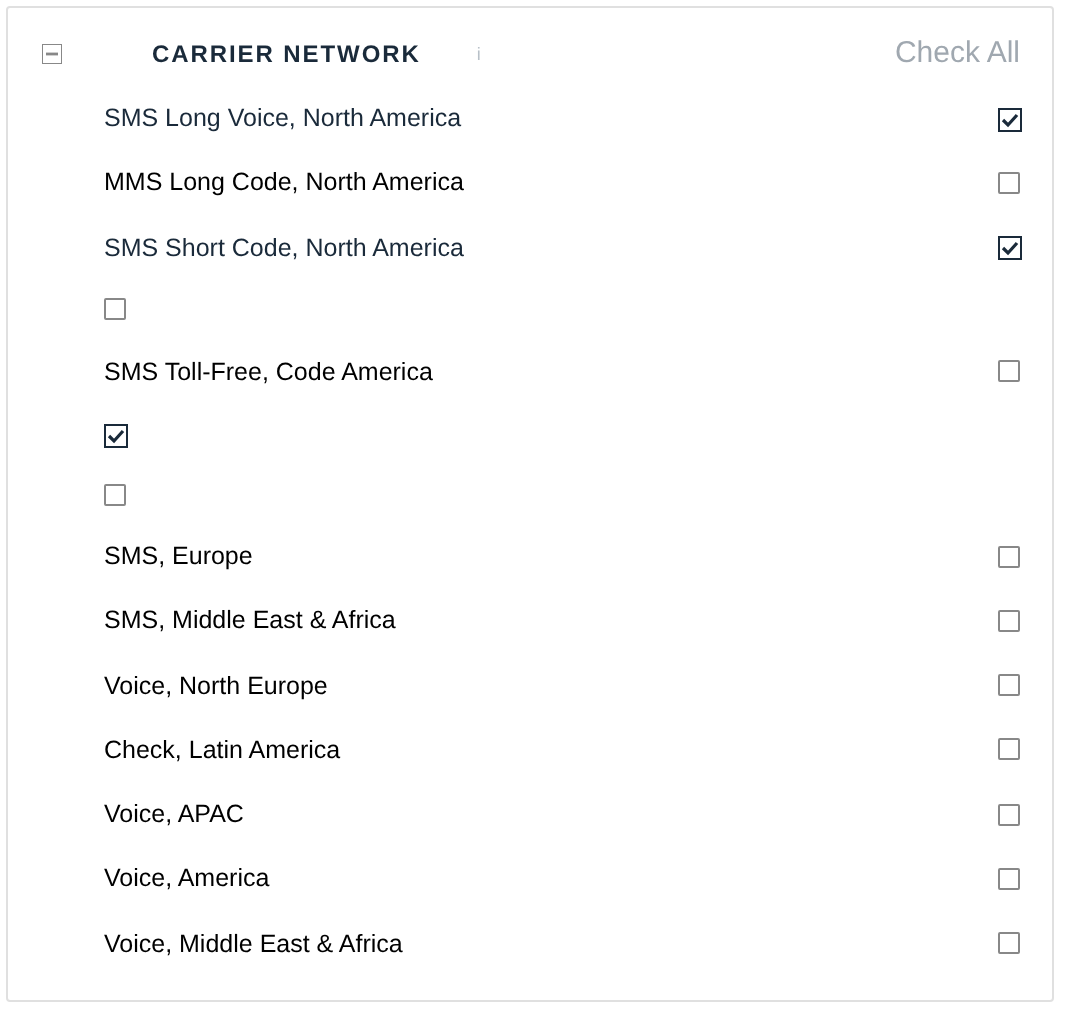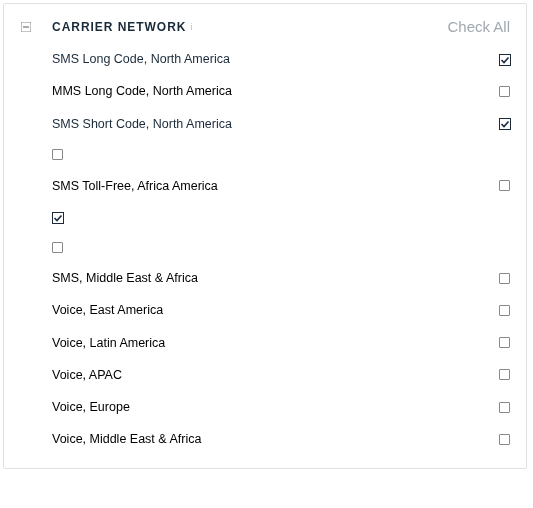--- a/index.html
+++ b/index.html
@@ -20,6 +20,7 @@
     display: flex;
     align-items: center;
     padding: 14px 16px 8px 16px;
+    gap: 24px;
   }
   .collapse-toggle {
     width: 12px;

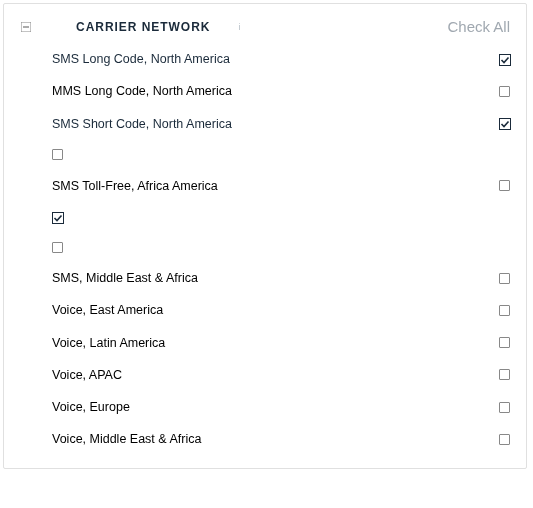--- a/index.html
+++ b/index.html
@@ -98,7 +98,7 @@
   </div>
   <div class="list">
       <div class="row checked">
-        <span class="row-label">SMS Long Code, North America</span>
+        <span class="row-label">SMS Long Voice, North America</span>
         <span class="checkbox on">
           <svg width="12" height="12" viewBox="0 0 12 12">
             <rect x="0.5" y="0.5" width="11" height="11" fill="none" stroke="#1a2a3a" stroke-width="1"></rect>

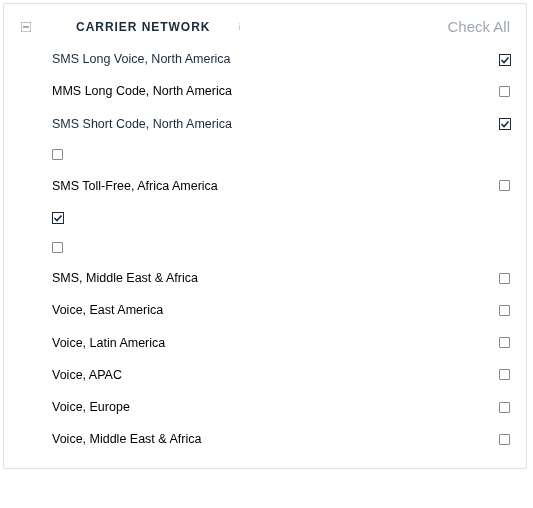--- a/index.html
+++ b/index.html
@@ -123,7 +123,7 @@
         <span class="checkbox off"></span>
       </div>
       <div class="row unchecked">
-        <span class="row-label">SMS Toll-Free, Africa America</span>
+        <span class="row-label">SMS Toll-Free, Code America</span>
         <span class="checkbox off"></span>
       </div>
       <div class="row checked">

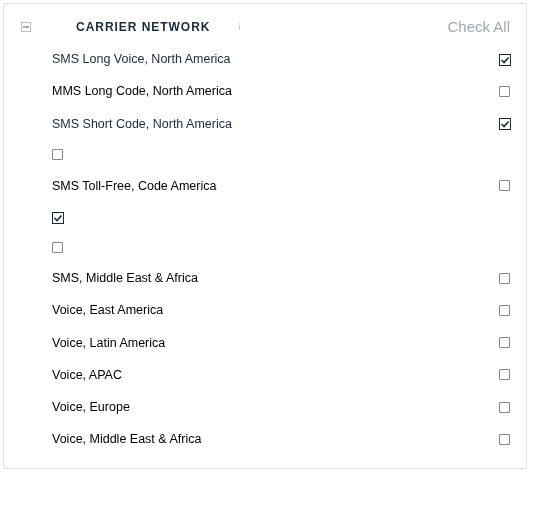--- a/index.html
+++ b/index.html
@@ -138,6 +138,10 @@
         <span class="checkbox off"></span>
       </div>
       <div class="row unchecked">
+        <span class="row-label">SMS, Europe</span>
+        <span class="checkbox off"></span>
+      </div>
+      <div class="row unchecked">
         <span class="row-label">SMS, Middle East &amp; Africa</span>
         <span class="checkbox off"></span>
       </div>

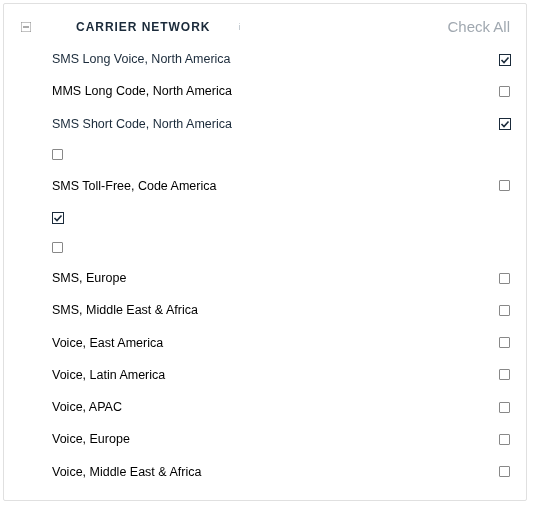--- a/index.html
+++ b/index.html
@@ -146,7 +146,7 @@
         <span class="checkbox off"></span>
       </div>
       <div class="row unchecked">
-        <span class="row-label">Voice, East America</span>
+        <span class="row-label">Voice, North Europe</span>
         <span class="checkbox off"></span>
       </div>
       <div class="row unchecked">

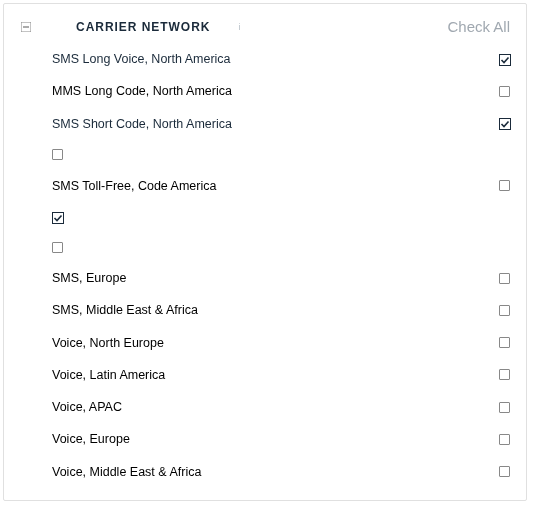--- a/index.html
+++ b/index.html
@@ -150,7 +150,7 @@
         <span class="checkbox off"></span>
       </div>
       <div class="row unchecked">
-        <span class="row-label">Voice, Latin America</span>
+        <span class="row-label">Check, Latin America</span>
         <span class="checkbox off"></span>
       </div>
       <div class="row unchecked">

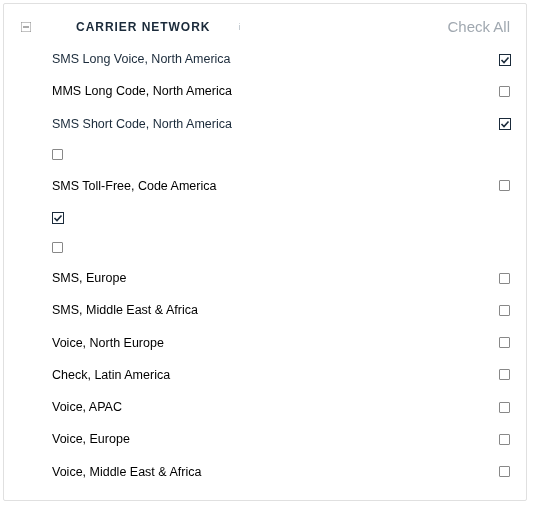--- a/index.html
+++ b/index.html
@@ -158,7 +158,7 @@
         <span class="checkbox off"></span>
       </div>
       <div class="row unchecked">
-        <span class="row-label">Voice, Europe</span>
+        <span class="row-label">Voice, America</span>
         <span class="checkbox off"></span>
       </div>
       <div class="row unchecked">

